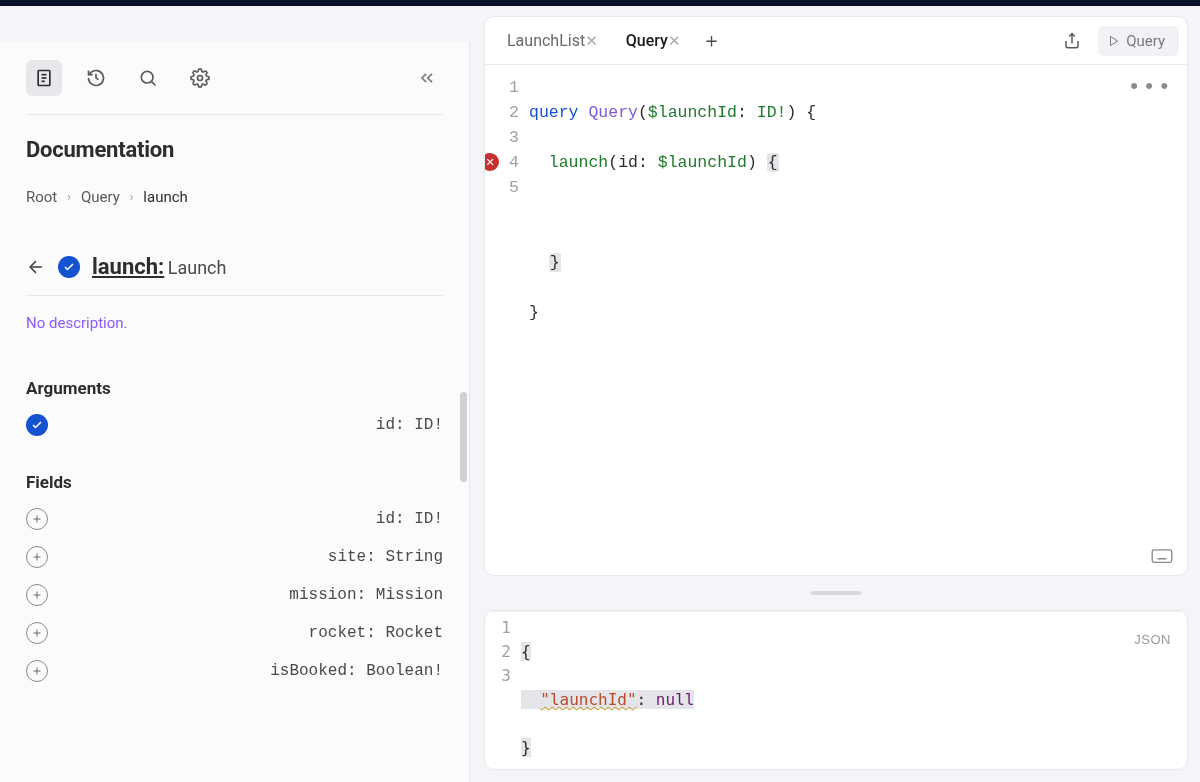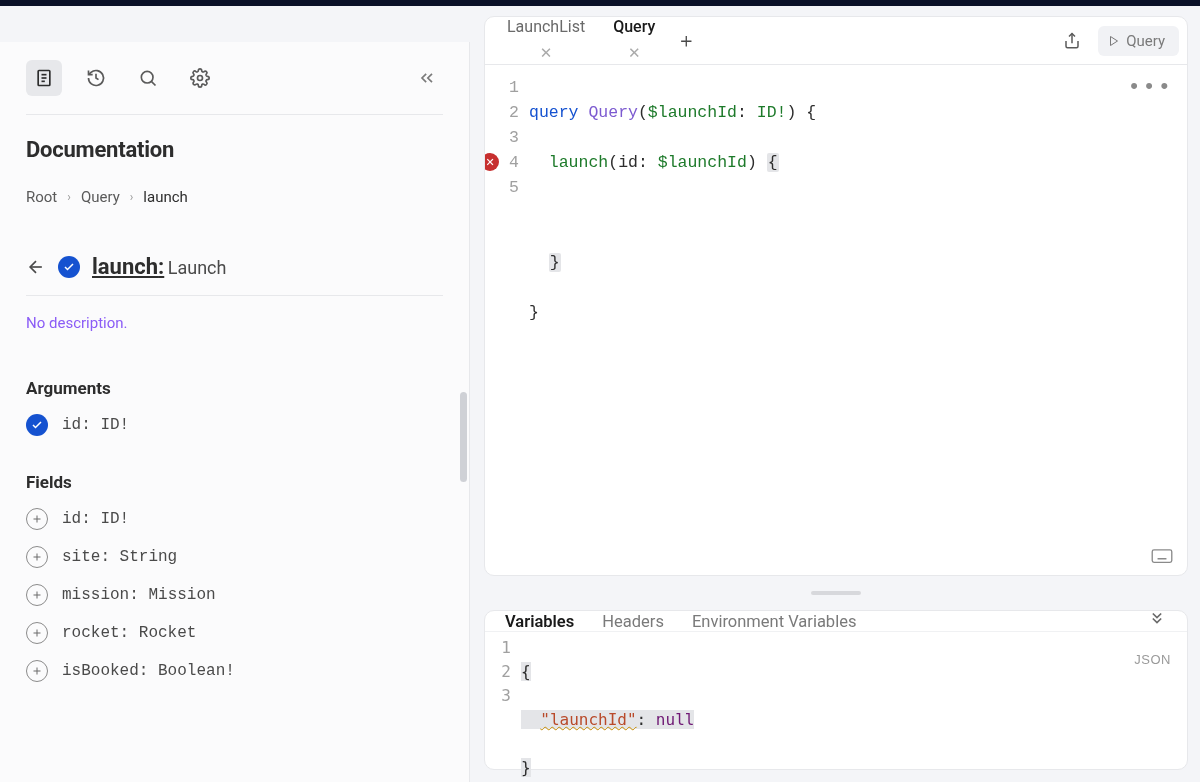--- a/index.html
+++ b/index.html
@@ -168,13 +168,12 @@
     border-bottom: 1px solid #e7e8eb;
   }
   .tab {
-    display: flex; align-items:center; gap:8px;
+    display: flex; align-items:center; 
     padding: 0 14px;
     height: 100%;
     color: #6a6a6a;
     font-size: 16px;
     cursor: pointer;
-    flex-direction: column;
   }
   .tab.active { color: #1a1a1a; font-weight: 500; }
   .tab .x { color: #aaa; font-size: 15px; }

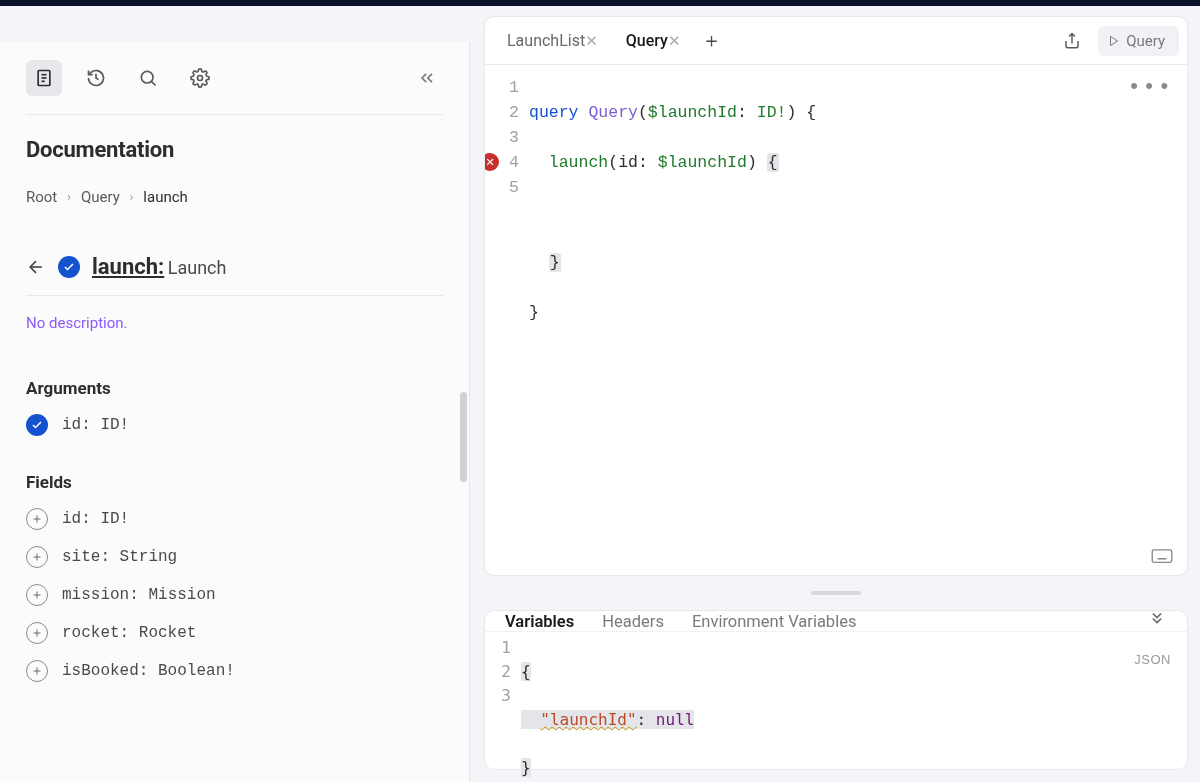--- a/index.html
+++ b/index.html
@@ -125,6 +125,7 @@
     font-family: "SFMono-Regular", Consolas, "Liberation Mono", Menlo, monospace;
     font-size: 16px;
     color: #4a4a4a;
+    justify-content: space-between;
   }
   .add-circle {
     width: 22px; height: 22px; border: 1.5px solid #8b8b8b; border-radius: 50%;

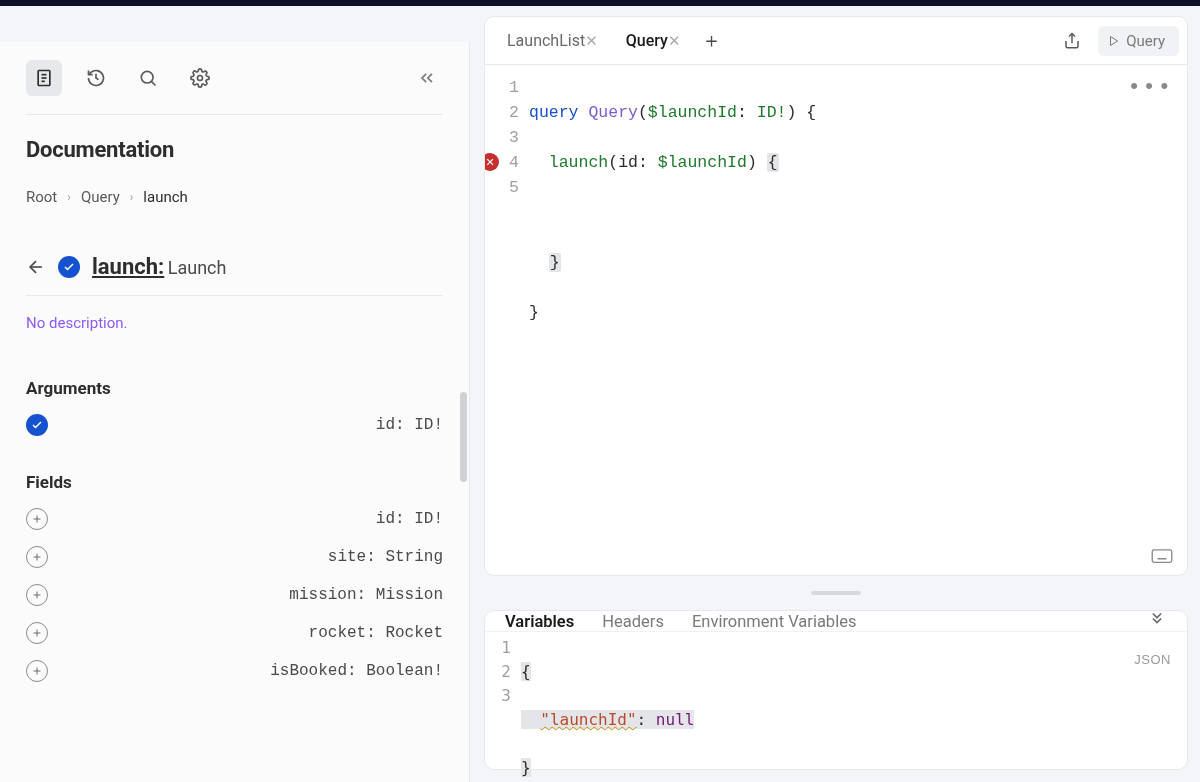--- a/index.html
+++ b/index.html
@@ -501,17 +501,6 @@
         </div>
 
       <section class="vars-pane">
-        <div class="vars-tabs">
-          <span class="vt active">Variables</span>
-          <span class="vt">Headers</span>
-          <span class="vt">Environment Variables</span>
-          <span class="collapse">
-            <svg width="20" height="20" viewBox="0 0 24 24" fill="none" stroke="currentColor" stroke-width="2">
-                <polyline points="7 9 12 14 17 9"></polyline>
-                <polyline points="7 3 12 8 17 3"></polyline>
-              </svg>
-          </span>
-        </div>
         <div class="vars-body">
           <span class="json-tag">JSON</span>
           <div class="vars-gutter">

